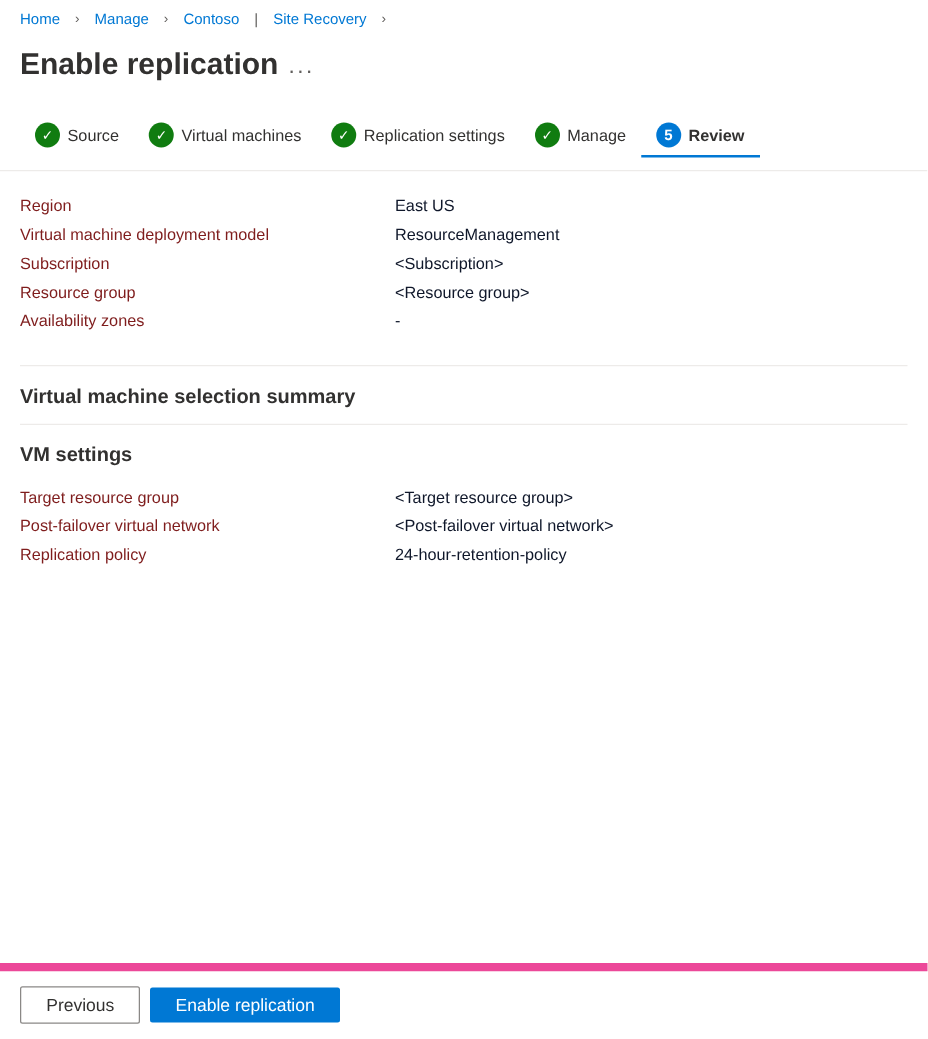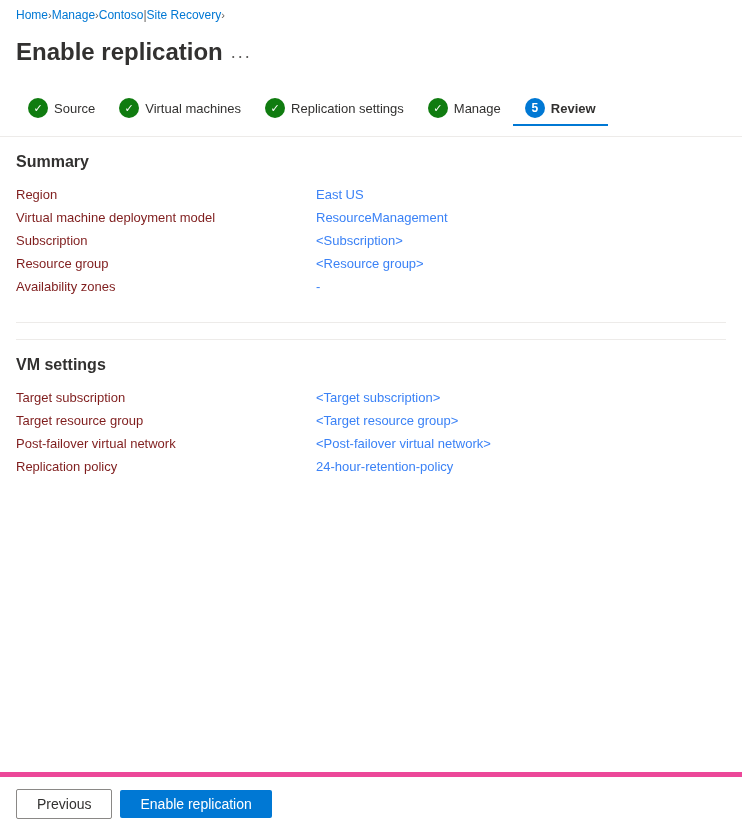--- a/index.html
+++ b/index.html
@@ -19,7 +19,7 @@
       padding: 8px 16px;
       font-size: 12px;
       color: #605e5c;
-      gap: 0;
+      gap: 12px;
     }
     .breadcrumb a {
       color: #0078d4;

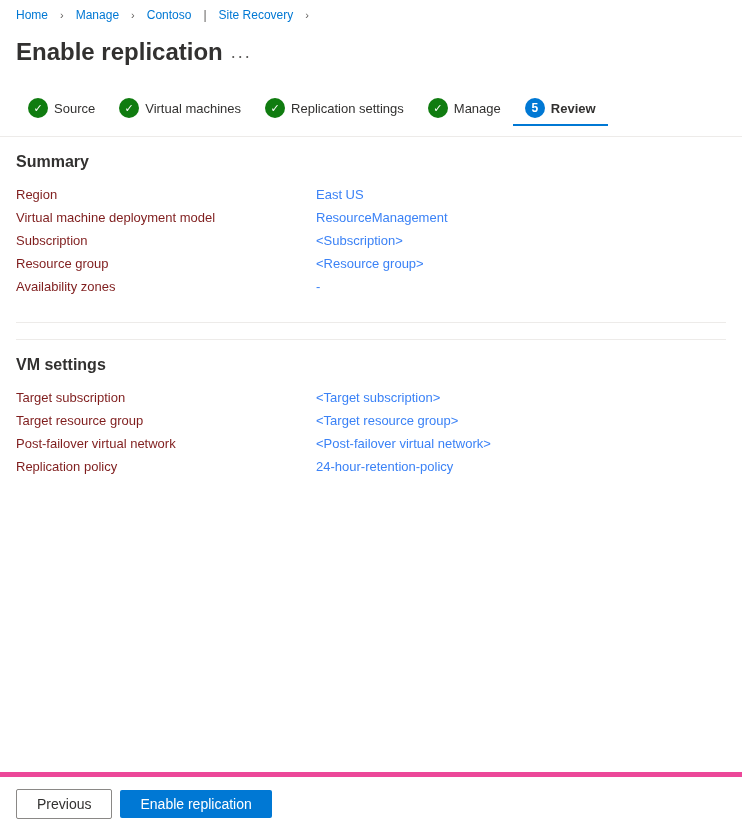--- a/index.html
+++ b/index.html
@@ -218,7 +218,6 @@
 <div class="content">
 
   <div>
-    <div class="section-title">Summary</div>
     <table class="summary-table">
       <tbody id="summary-rows">
           <tr>

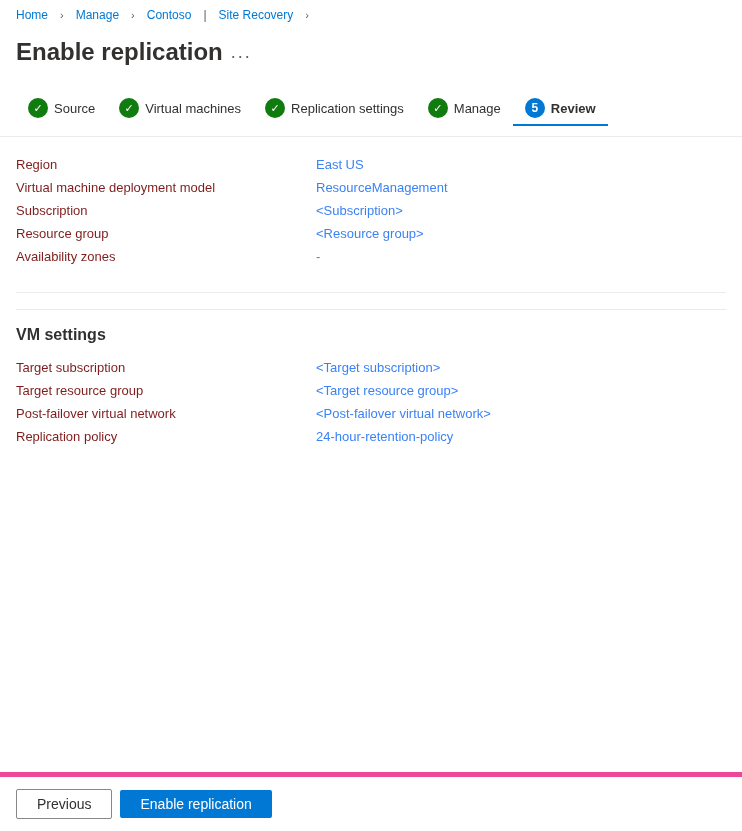--- a/index.html
+++ b/index.html
@@ -127,7 +127,7 @@
       font-size: 13px;
     }
     .summary-table td:last-child {
-      color: #3b82f6;
+      color: #0f172a;
       font-size: 13px;
     }
     .link-value {

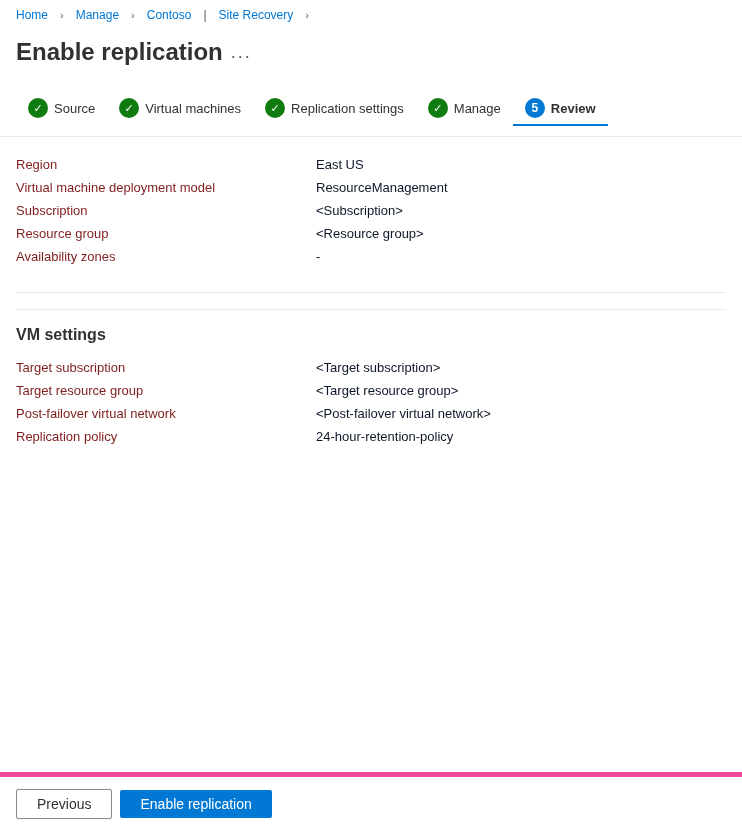--- a/index.html
+++ b/index.html
@@ -247,6 +247,7 @@
   <hr class="divider">
 
   <div>
+    <div class="section-title">Virtual machine selection summary</div>
   </div>
 
   <hr class="divider">

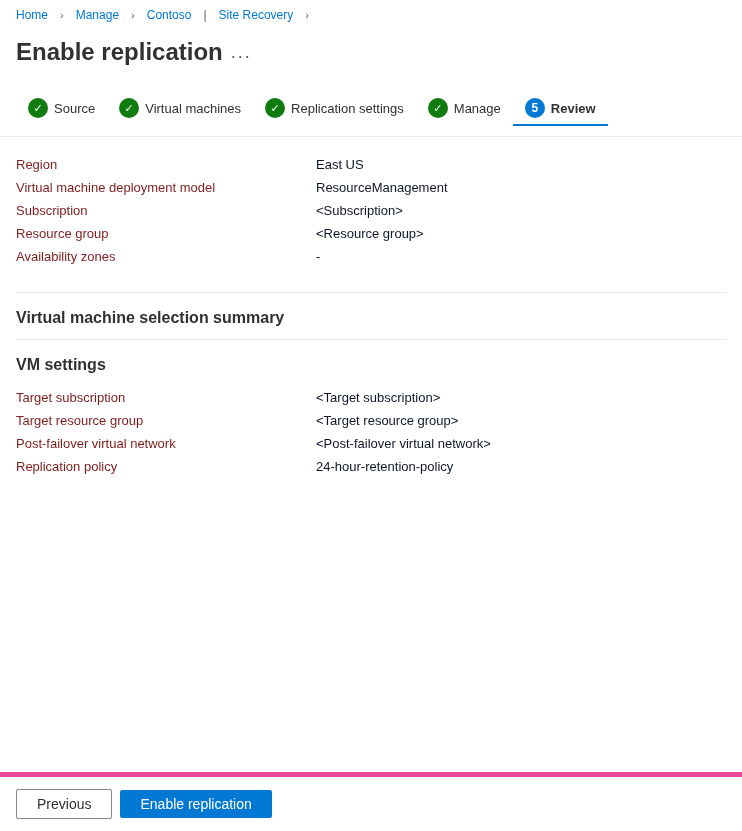--- a/index.html
+++ b/index.html
@@ -257,10 +257,6 @@
     <table class="summary-table">
       <tbody id="vm-settings-rows">
           <tr>
-            <td>Target subscription</td>
-            <td>&lt;Target subscription&gt;</td>
-          </tr>
-          <tr>
             <td>Target resource group</td>
             <td>&lt;Target resource group&gt;</td>
           </tr>

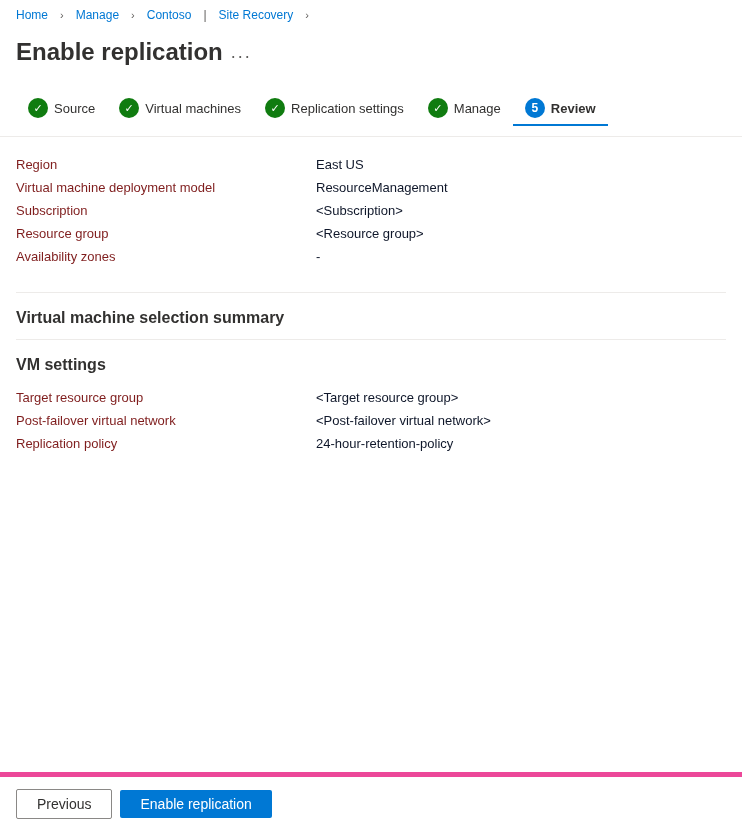--- a/index.html
+++ b/index.html
@@ -142,7 +142,7 @@
       left: 0;
       width: 742px;
       background: #fff;
-      border-top: 5px solid #ec4899;
+      border-top: 7px solid #ec4899;
       padding: 12px 16px;
       display: flex;
       gap: 8px;

